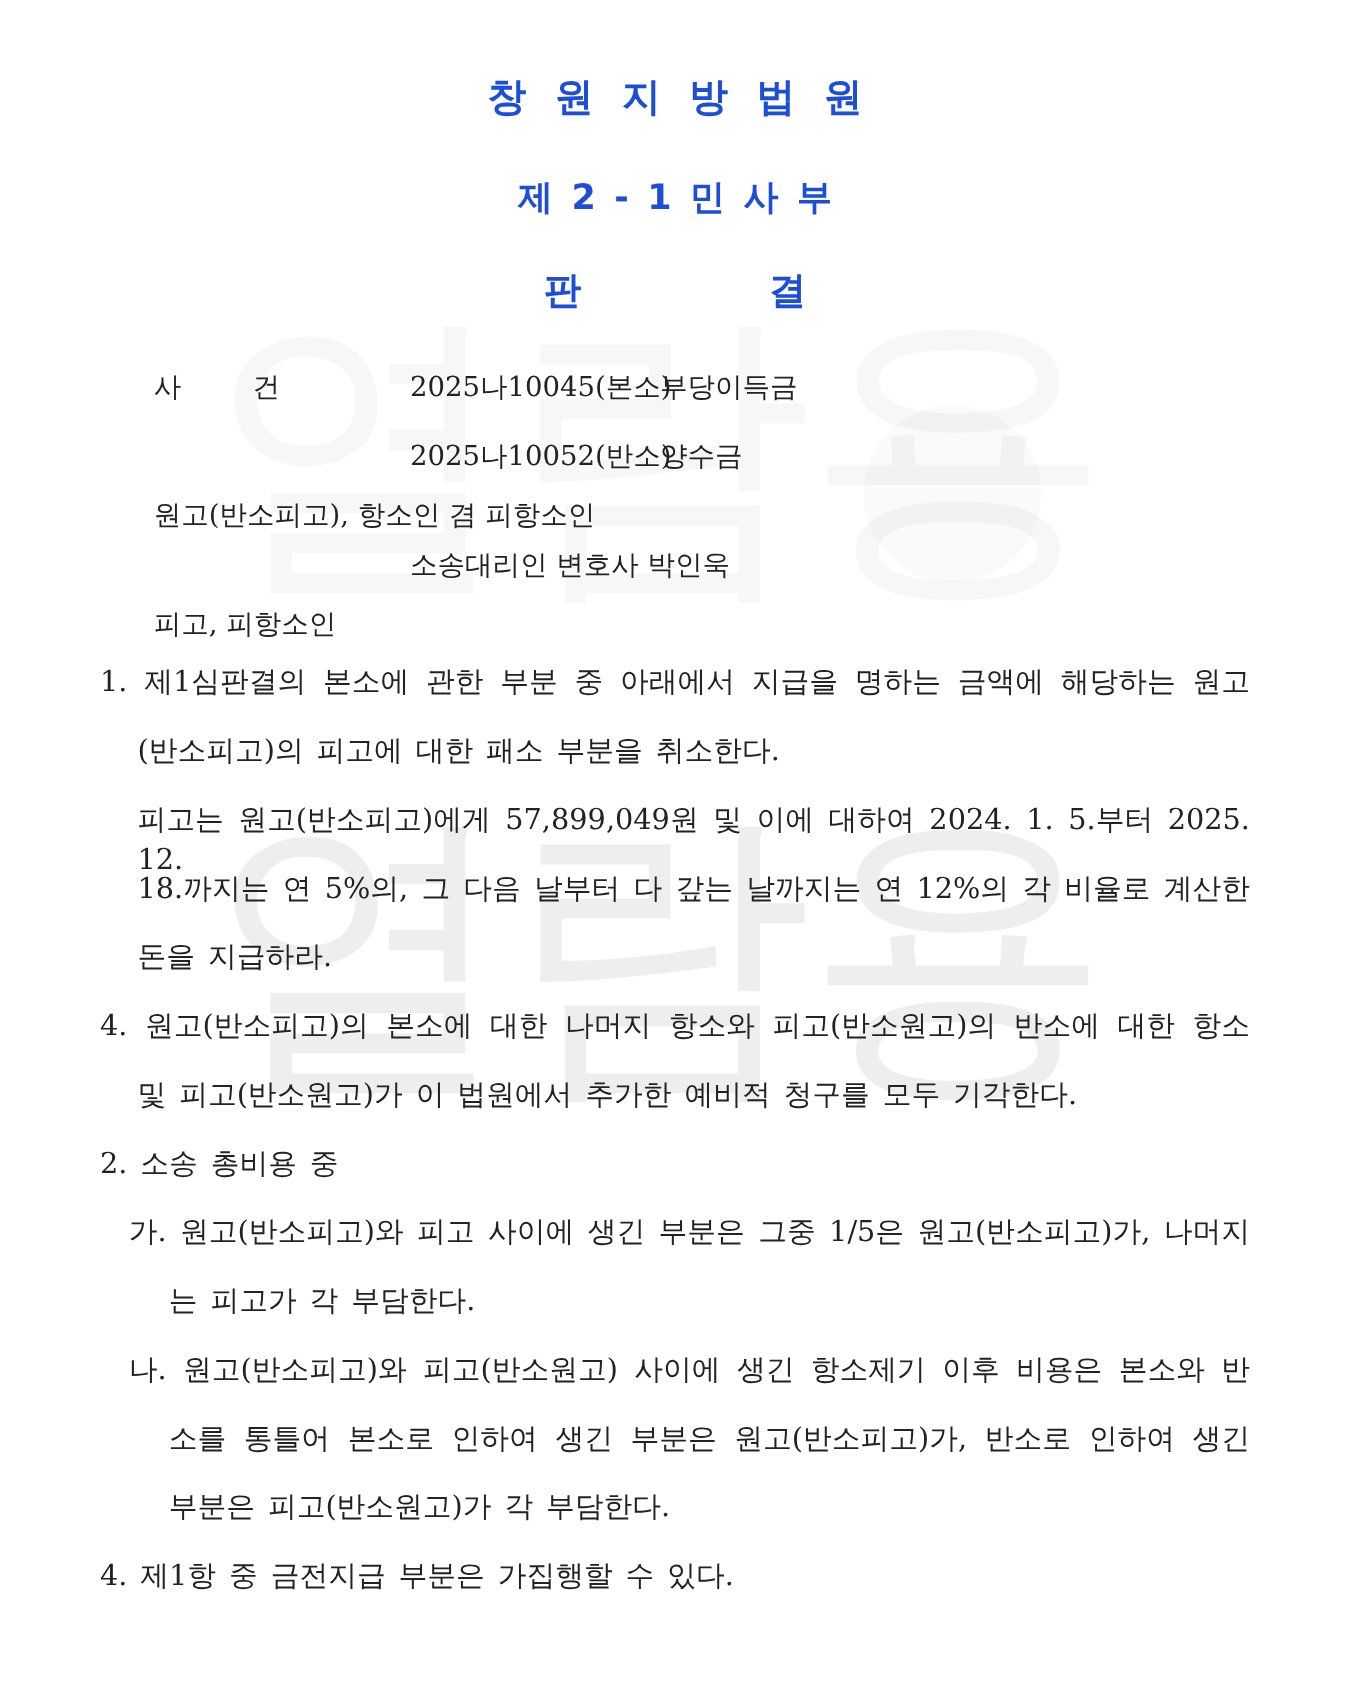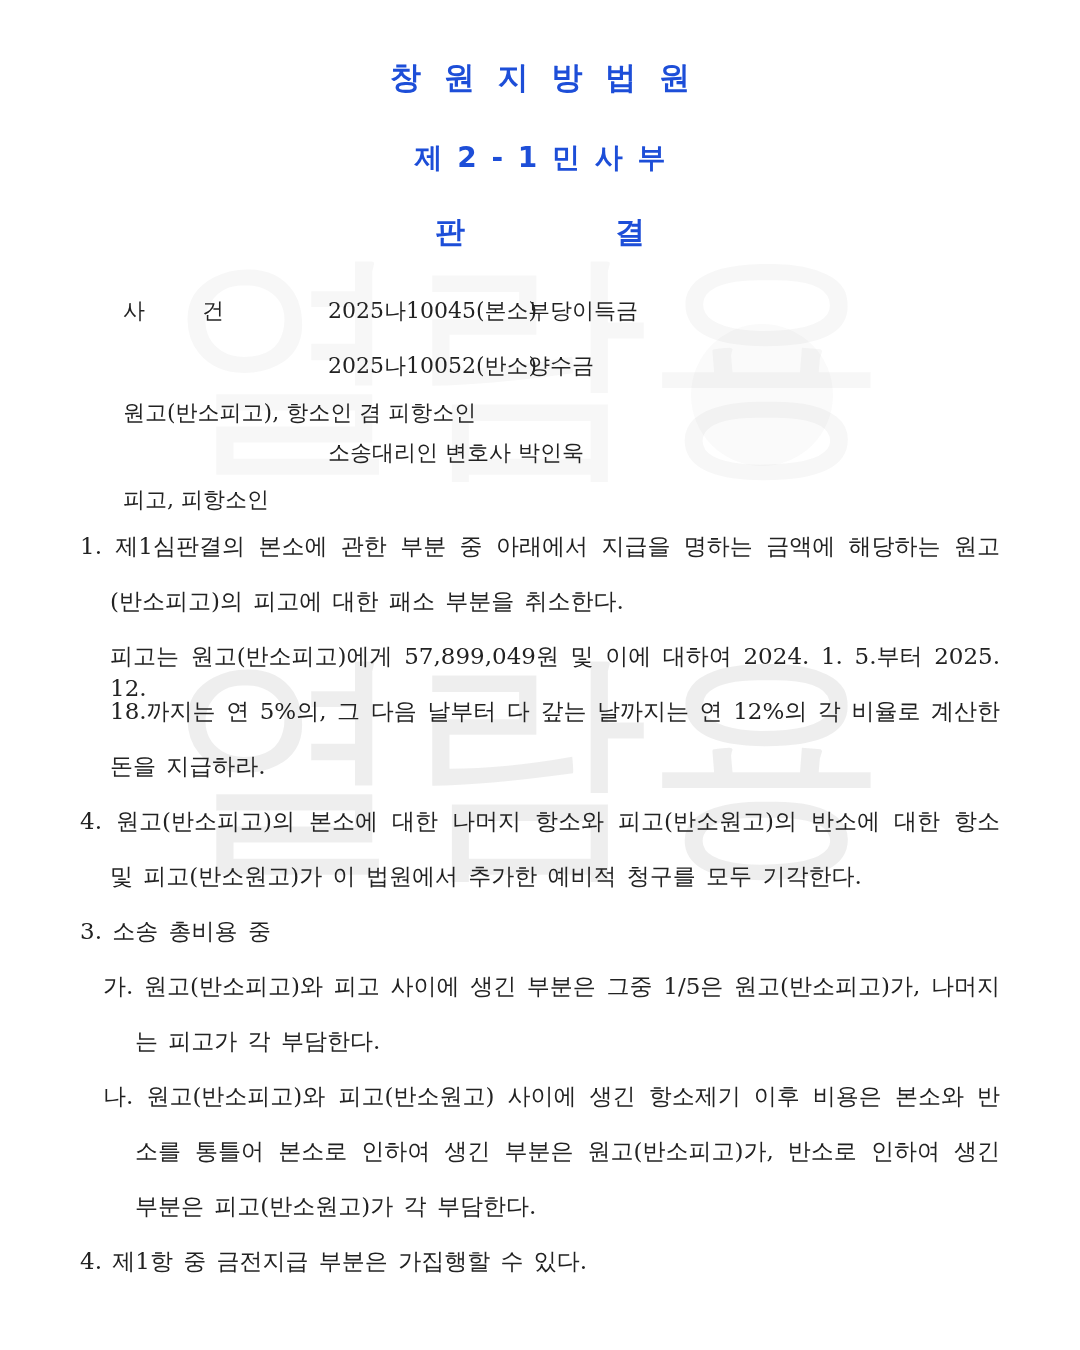--- a/index.html
+++ b/index.html
@@ -126,7 +126,7 @@
       <div class="line cont" style="top: 750px;">돈을 지급하라.</div>
       <div class="line item just" style="top: 805px;">4. 원고(반소피고)의 본소에 대한 나머지 항소와 피고(반소원고)의 반소에 대한 항소</div>
       <div class="line cont" style="top: 860px;">및 피고(반소원고)가 이 법원에서 추가한 예비적 청구를 모두 기각한다.</div>
-      <div class="line item" style="top: 915px;">3. 소송 총비용 중</div>
+      <div class="line item" style="top: 915px;">2. 소송 총비용 중</div>
       <div class="line sub just" style="top: 970px;">가. 원고(반소피고)와 피고 사이에 생긴 부분은 그중 1/5은 원고(반소피고)가, 나머지</div>
       <div class="line subcont" style="top: 1025px;">는 피고가 각 부담한다.</div>
       <div class="line sub just" style="top: 1080px;">나. 원고(반소피고)와 피고(반소원고) 사이에 생긴 항소제기 이후 비용은 본소와 반</div>

